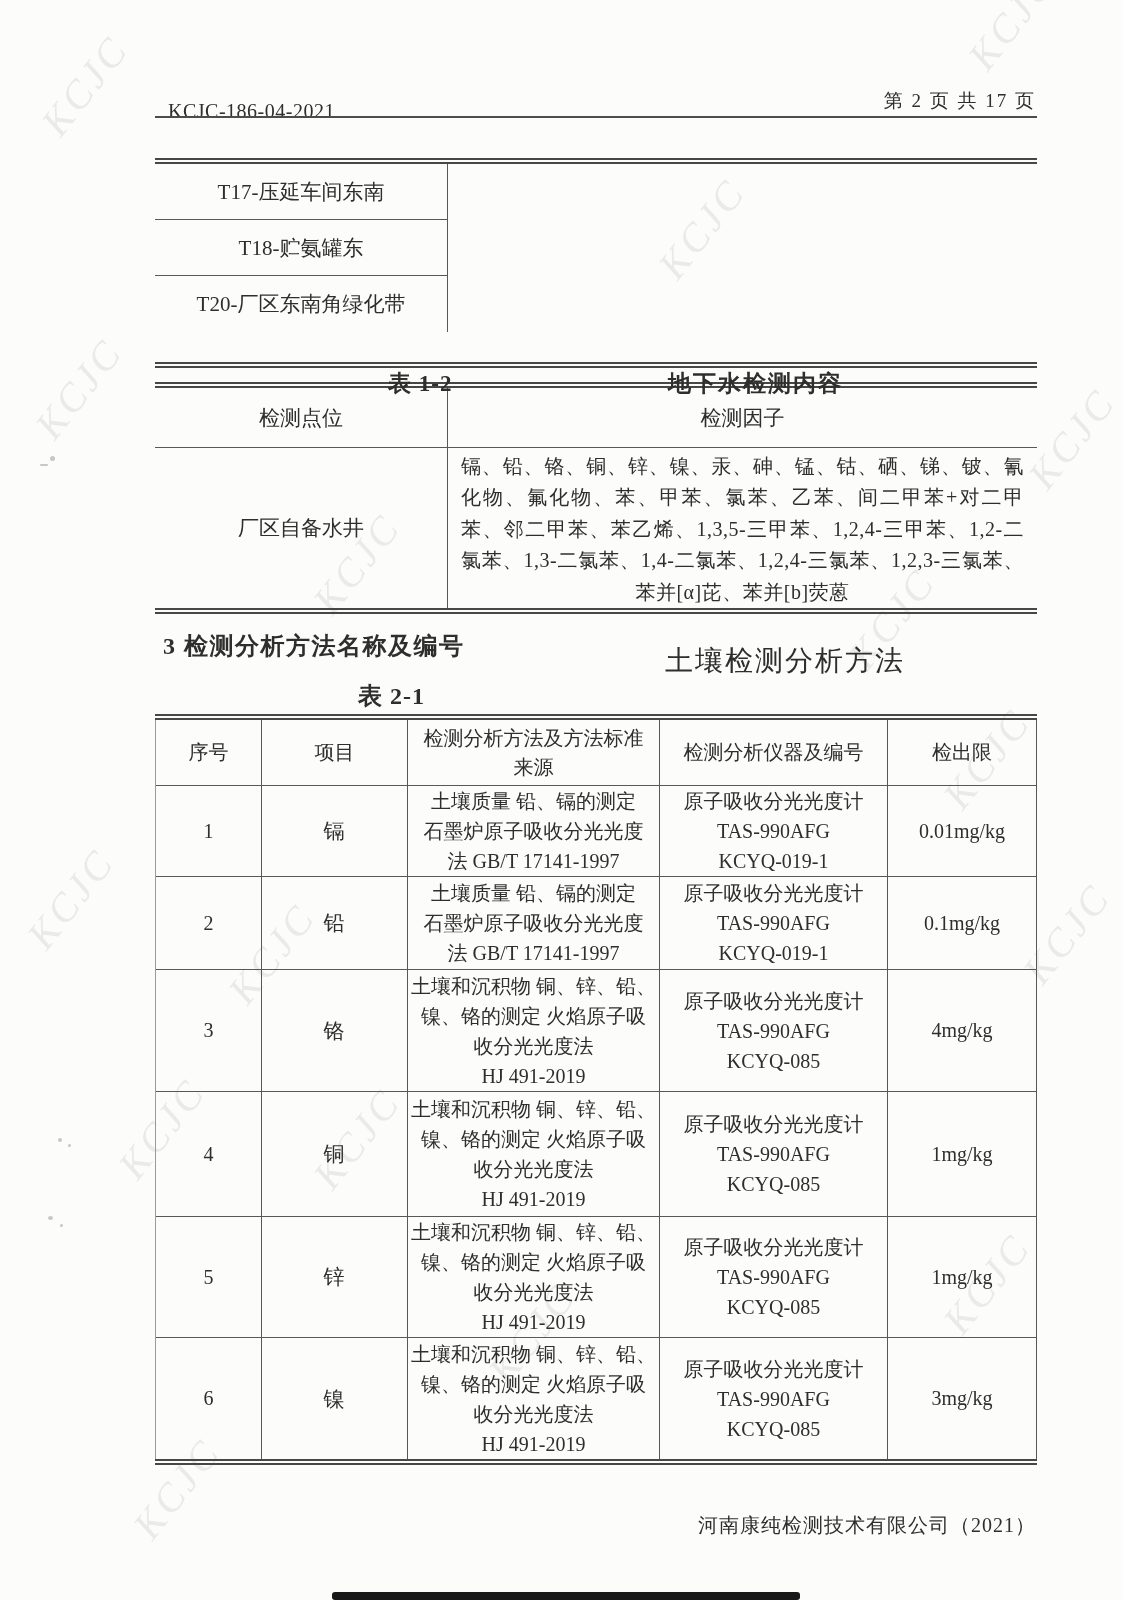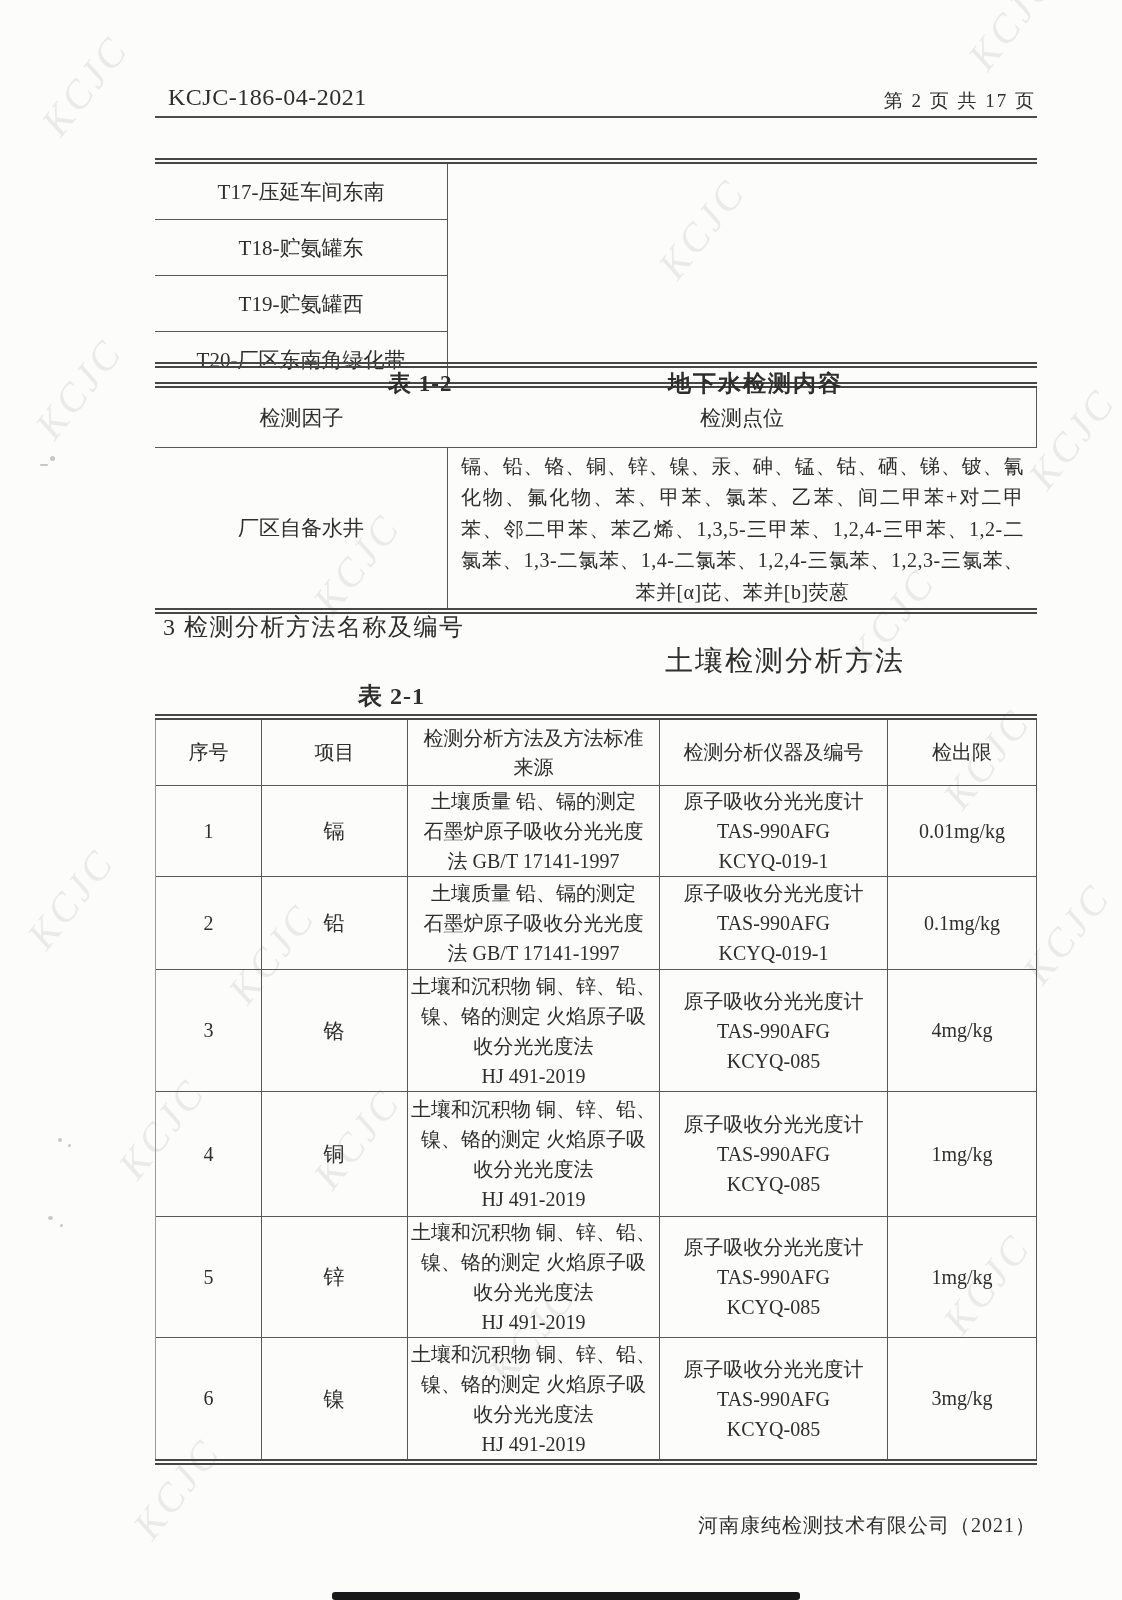--- a/index.html
+++ b/index.html
@@ -17,7 +17,7 @@
   .speck{position:absolute;background:#9a9a9a;border-radius:50%;opacity:.55;}
   .scan-bar{position:absolute;left:332px;top:1592px;width:468px;height:8px;background:#181818;border-radius:3px;}
   
-  .hdr-left{position:absolute;left:168px;top:84px;font-size:24px;letter-spacing:.5px;}
+  .hdr-left{position:absolute;left:168px;top:100px;font-size:20px;letter-spacing:.5px;}
   .hdr-right{position:absolute;right:86px;top:88px;font-size:19px;letter-spacing:2px;}
   .hdr-rule{position:absolute;left:155px;top:116px;width:882px;border-top:2px solid #4c4c4c;}
   

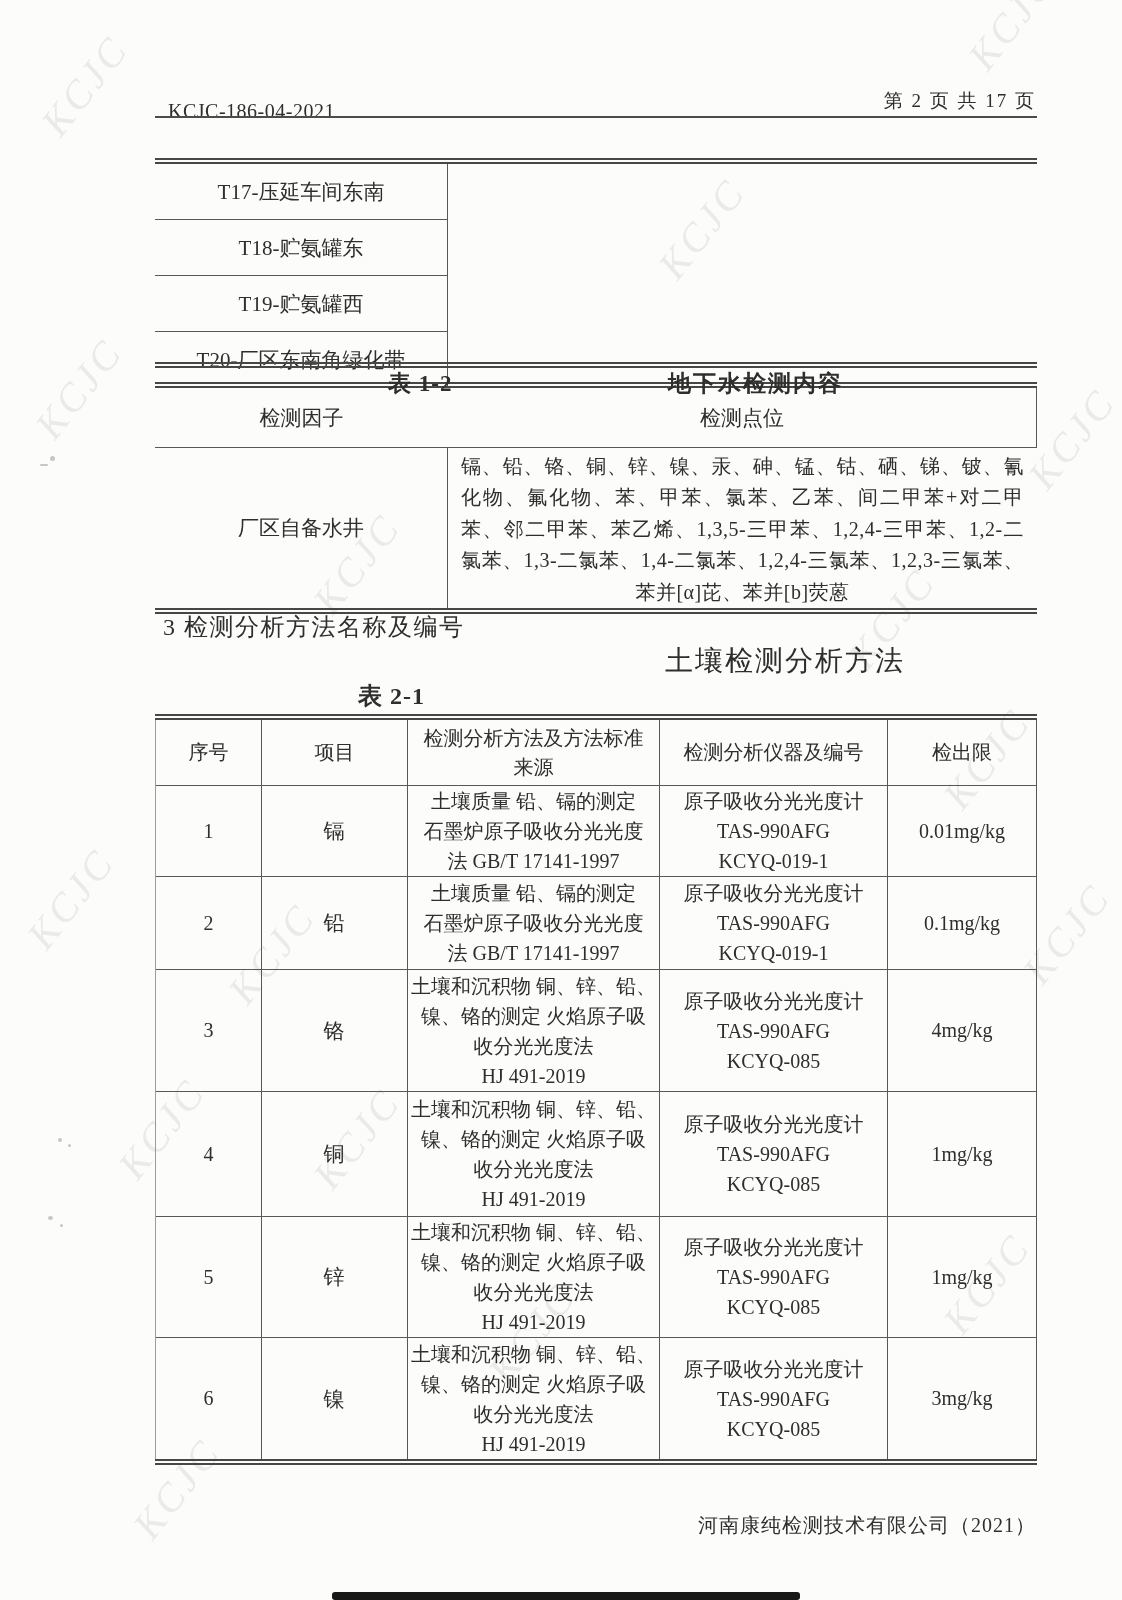--- a/index.html
+++ b/index.html
@@ -101,7 +101,6 @@
       <div class="ct-cell b">T17-压延车间东南</div>
       <div class="ct-right"></div>
       <div class="ct-cell b">T18-贮氨罐东</div>
-      <div class="ct-cell b">T19-贮氨罐西</div>
       <div class="ct-cell">T20-厂区东南角绿化带</div>
     </div>
   </div>

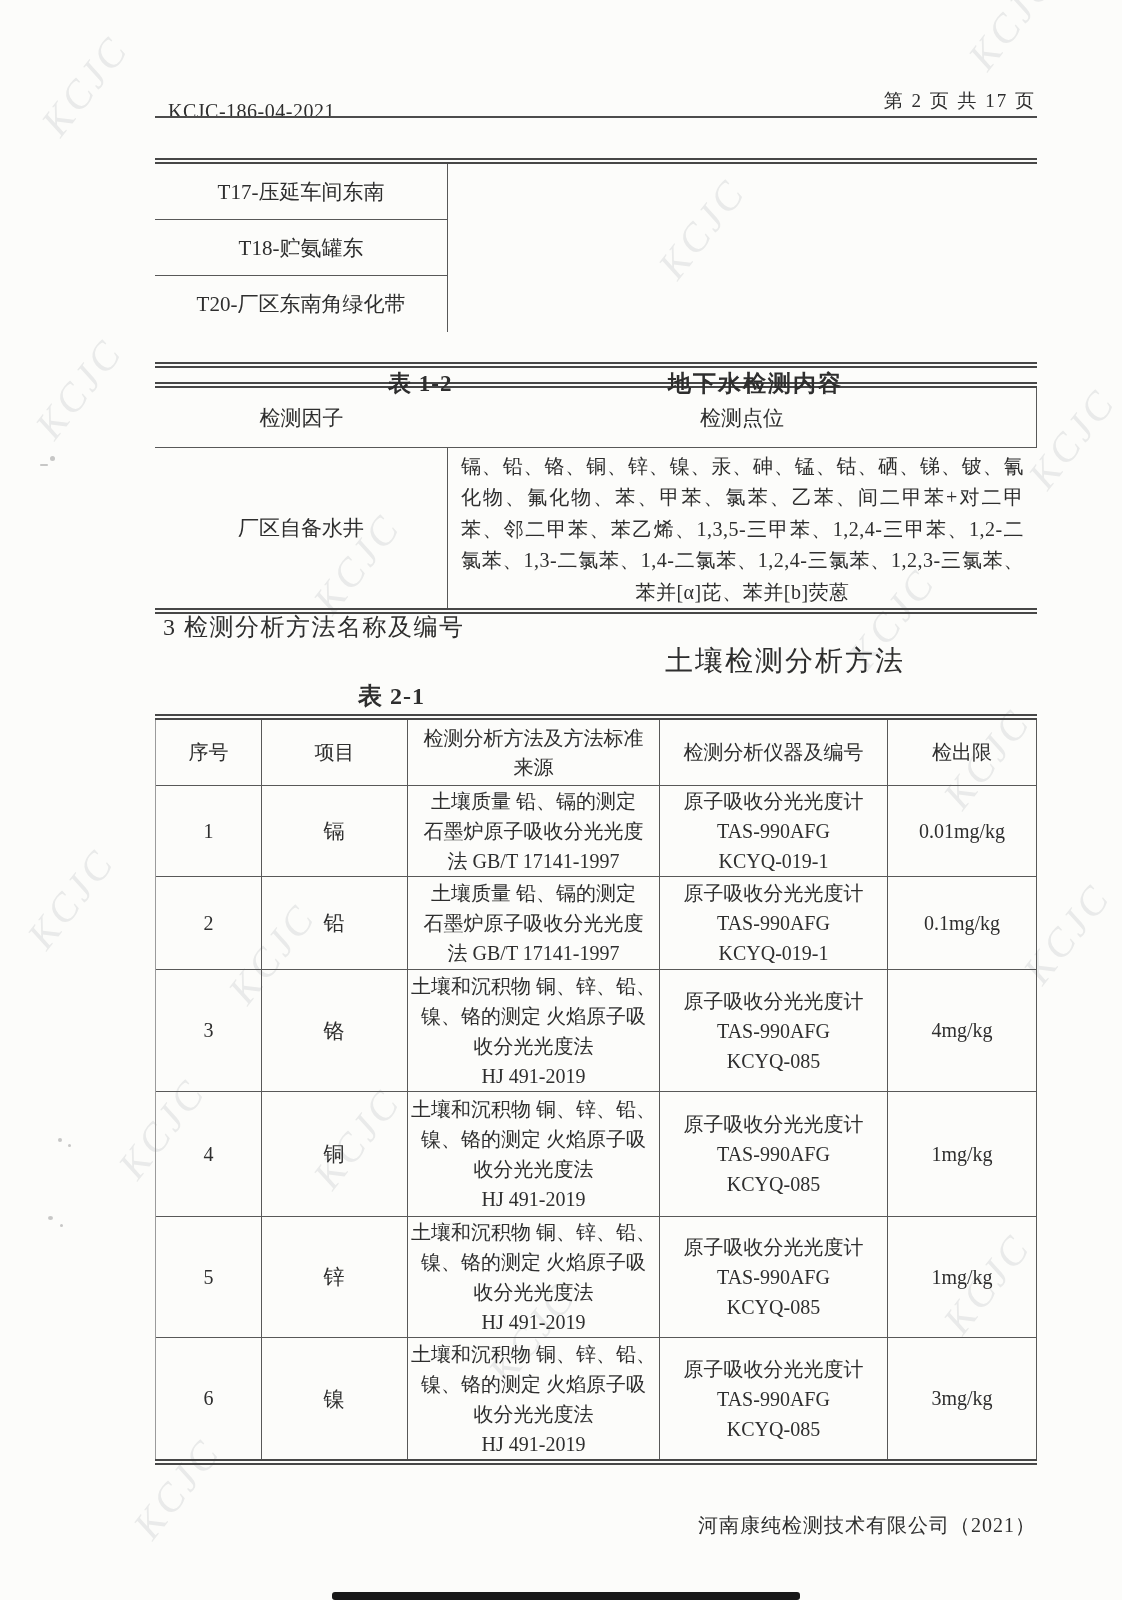--- a/index.html
+++ b/index.html
@@ -113,8 +113,8 @@
     </div>
     <div class="dline"></div>
     <div class="t1-grid">
+      <div class="t1-cell t1-hrow vr hb">检测点位</div>
       <div class="t1-cell t1-hrow hb">检测因子</div>
-      <div class="t1-cell t1-hrow vr hb">检测点位</div>
       <div class="t1-cell t1-body vr">厂区自备水井</div>
       <div class="t1-cell t1-body" style="align-items:flex-end;">
         <span class="t1-factors">镉、铅、铬、铜、锌、镍、汞、砷、锰、钴、硒、锑、铍、氰化物、氟化物、苯、甲苯、氯苯、乙苯、间二甲苯+对二甲苯、邻二甲苯、苯乙烯、1,3,5-三甲苯、1,2,4-三甲苯、1,2-二氯苯、1,3-二氯苯、1,4-二氯苯、1,2,4-三氯苯、1,2,3-三氯苯、苯并[α]芘、苯并[b]荧蒽</span>

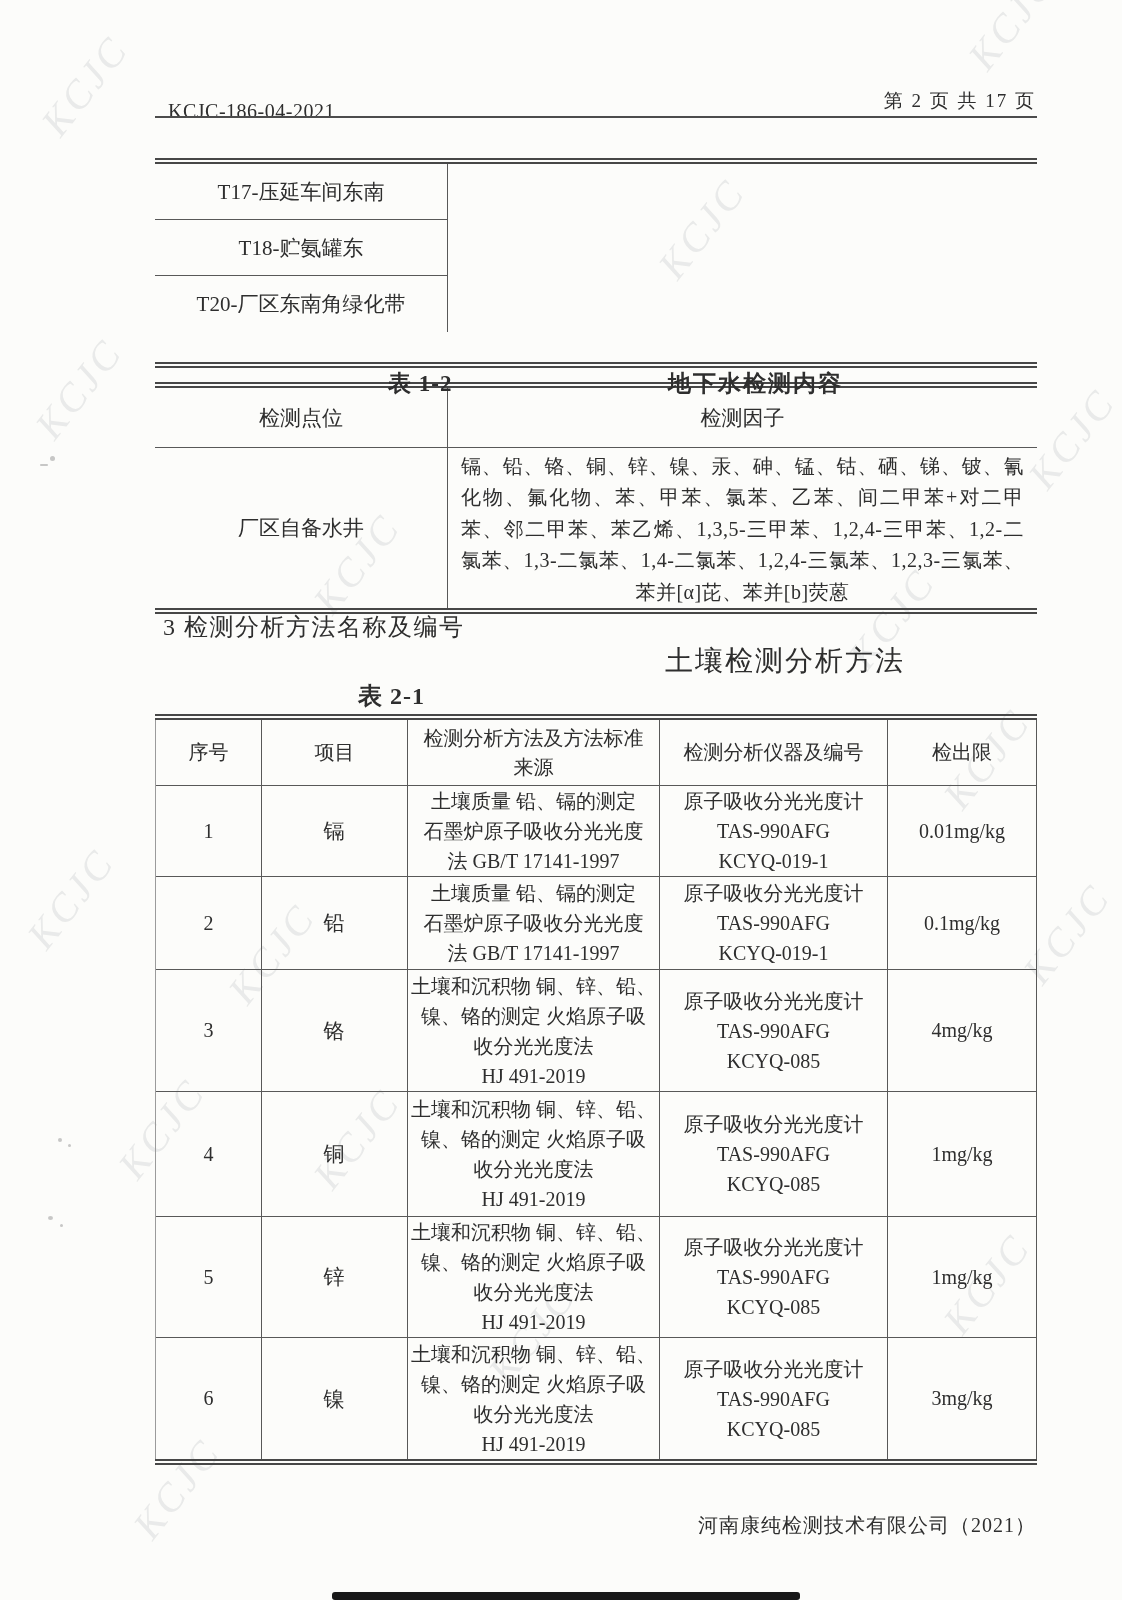--- a/index.html
+++ b/index.html
@@ -45,7 +45,7 @@
     text-align:justify;text-align-last:center;letter-spacing:.5px;
   }
   
-  .sec-h{position:absolute;left:163px;top:611px;font-size:24px;font-weight:normal;letter-spacing:1.5px;}
+  .sec-h{position:absolute;left:163px;top:630px;font-size:24px;font-weight:bold;letter-spacing:1.5px;}
   .t2-lbl{position:absolute;left:358px;top:680px;font-size:24px;font-weight:bold;letter-spacing:1px;}
   .t2-ttl{position:absolute;left:665px;top:642px;font-size:28px;font-weight:normal;letter-spacing:2px;}
   

